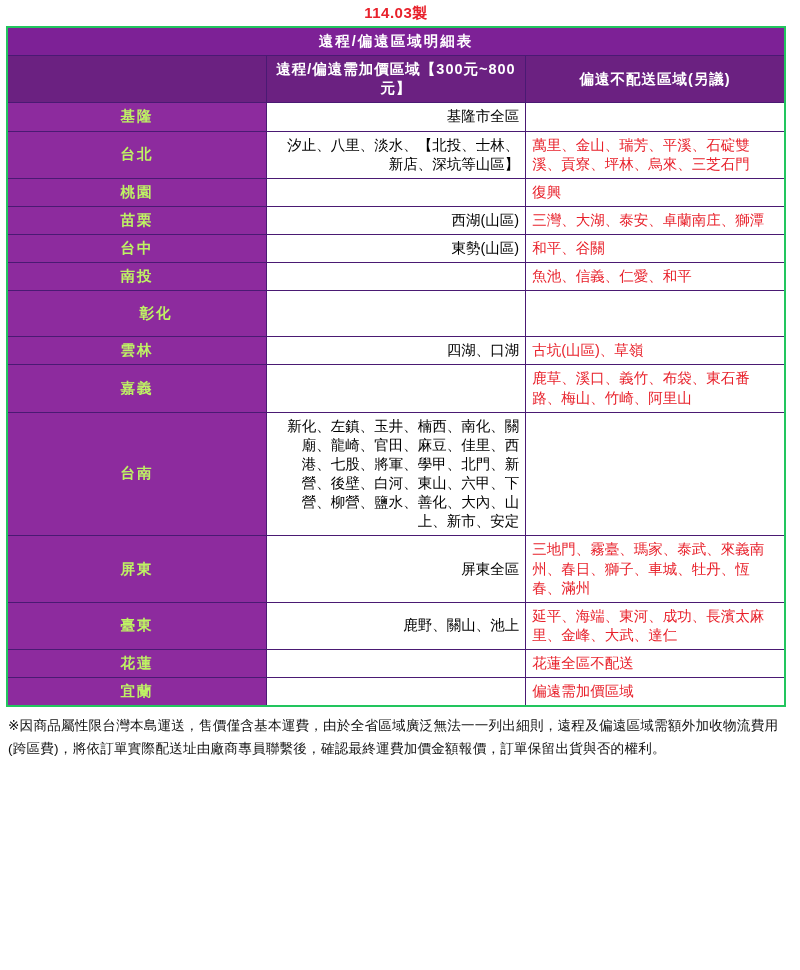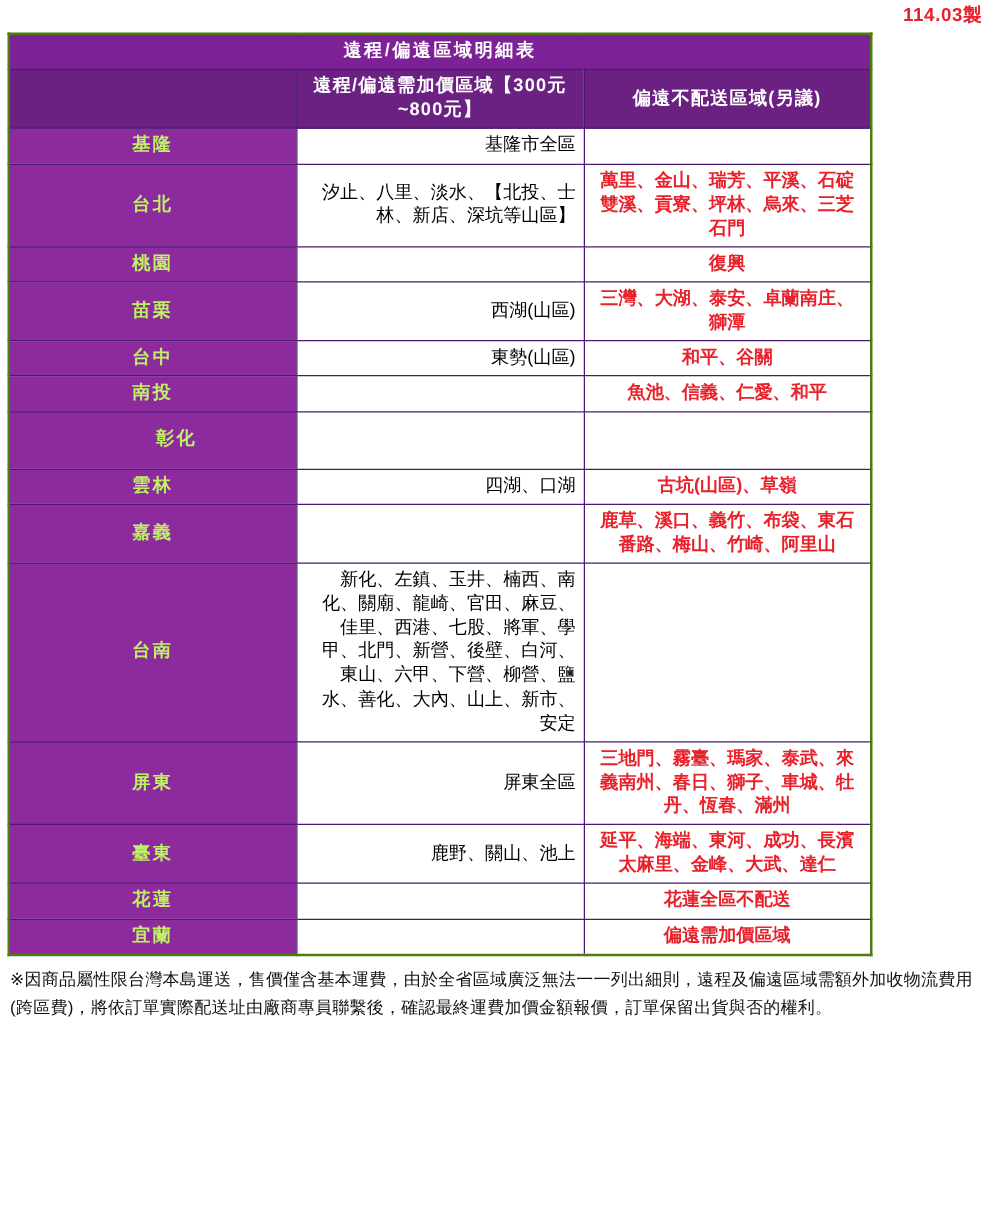--- a/index.html
+++ b/index.html
@@ -16,7 +16,7 @@
     padding: 0 6px;
   }
   .topstamp {
-    text-align: right;
+    text-align: center;
     font-size: 15px;
     font-weight: bold;
     color: #e8212b;

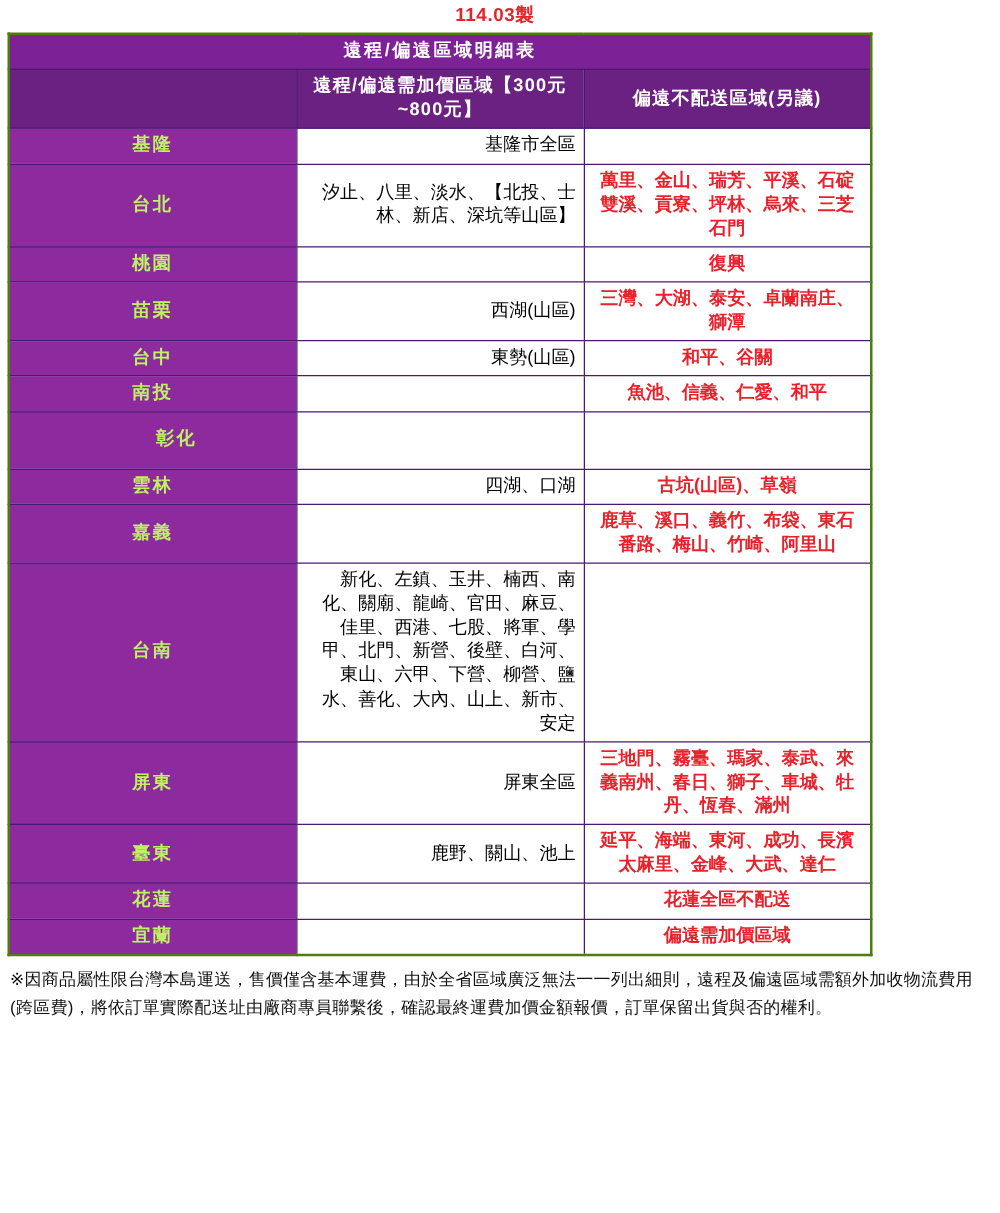--- a/index.html
+++ b/index.html
@@ -27,9 +27,9 @@
   }
   table.main {
     border-collapse: collapse;
-    width: 692px;
+    width: 780px;
     table-layout: fixed;
-    border: 2px solid #4d7c0f;
+    border: 2px solid #22c55e;
   }
   table.main td, table.main th {
     border: 1px solid #4a1a73;

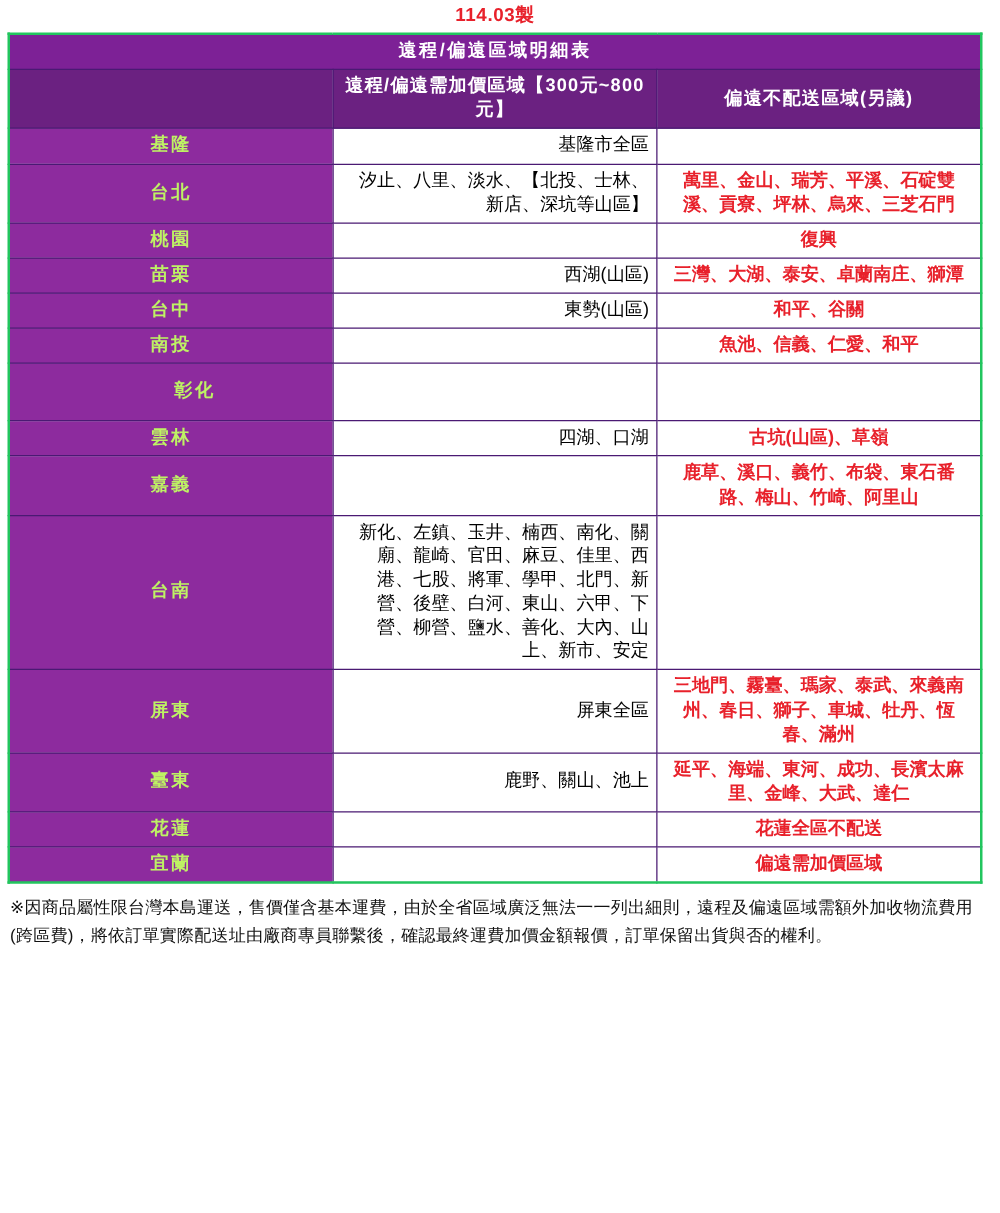--- a/index.html
+++ b/index.html
@@ -77,8 +77,7 @@
   td.right {
     color: #e8212b;
     width: 244px;
-    text-align: center;
-    font-weight: bold;
+    text-align: left;
   }
   .note {
     margin-top: 6px;

